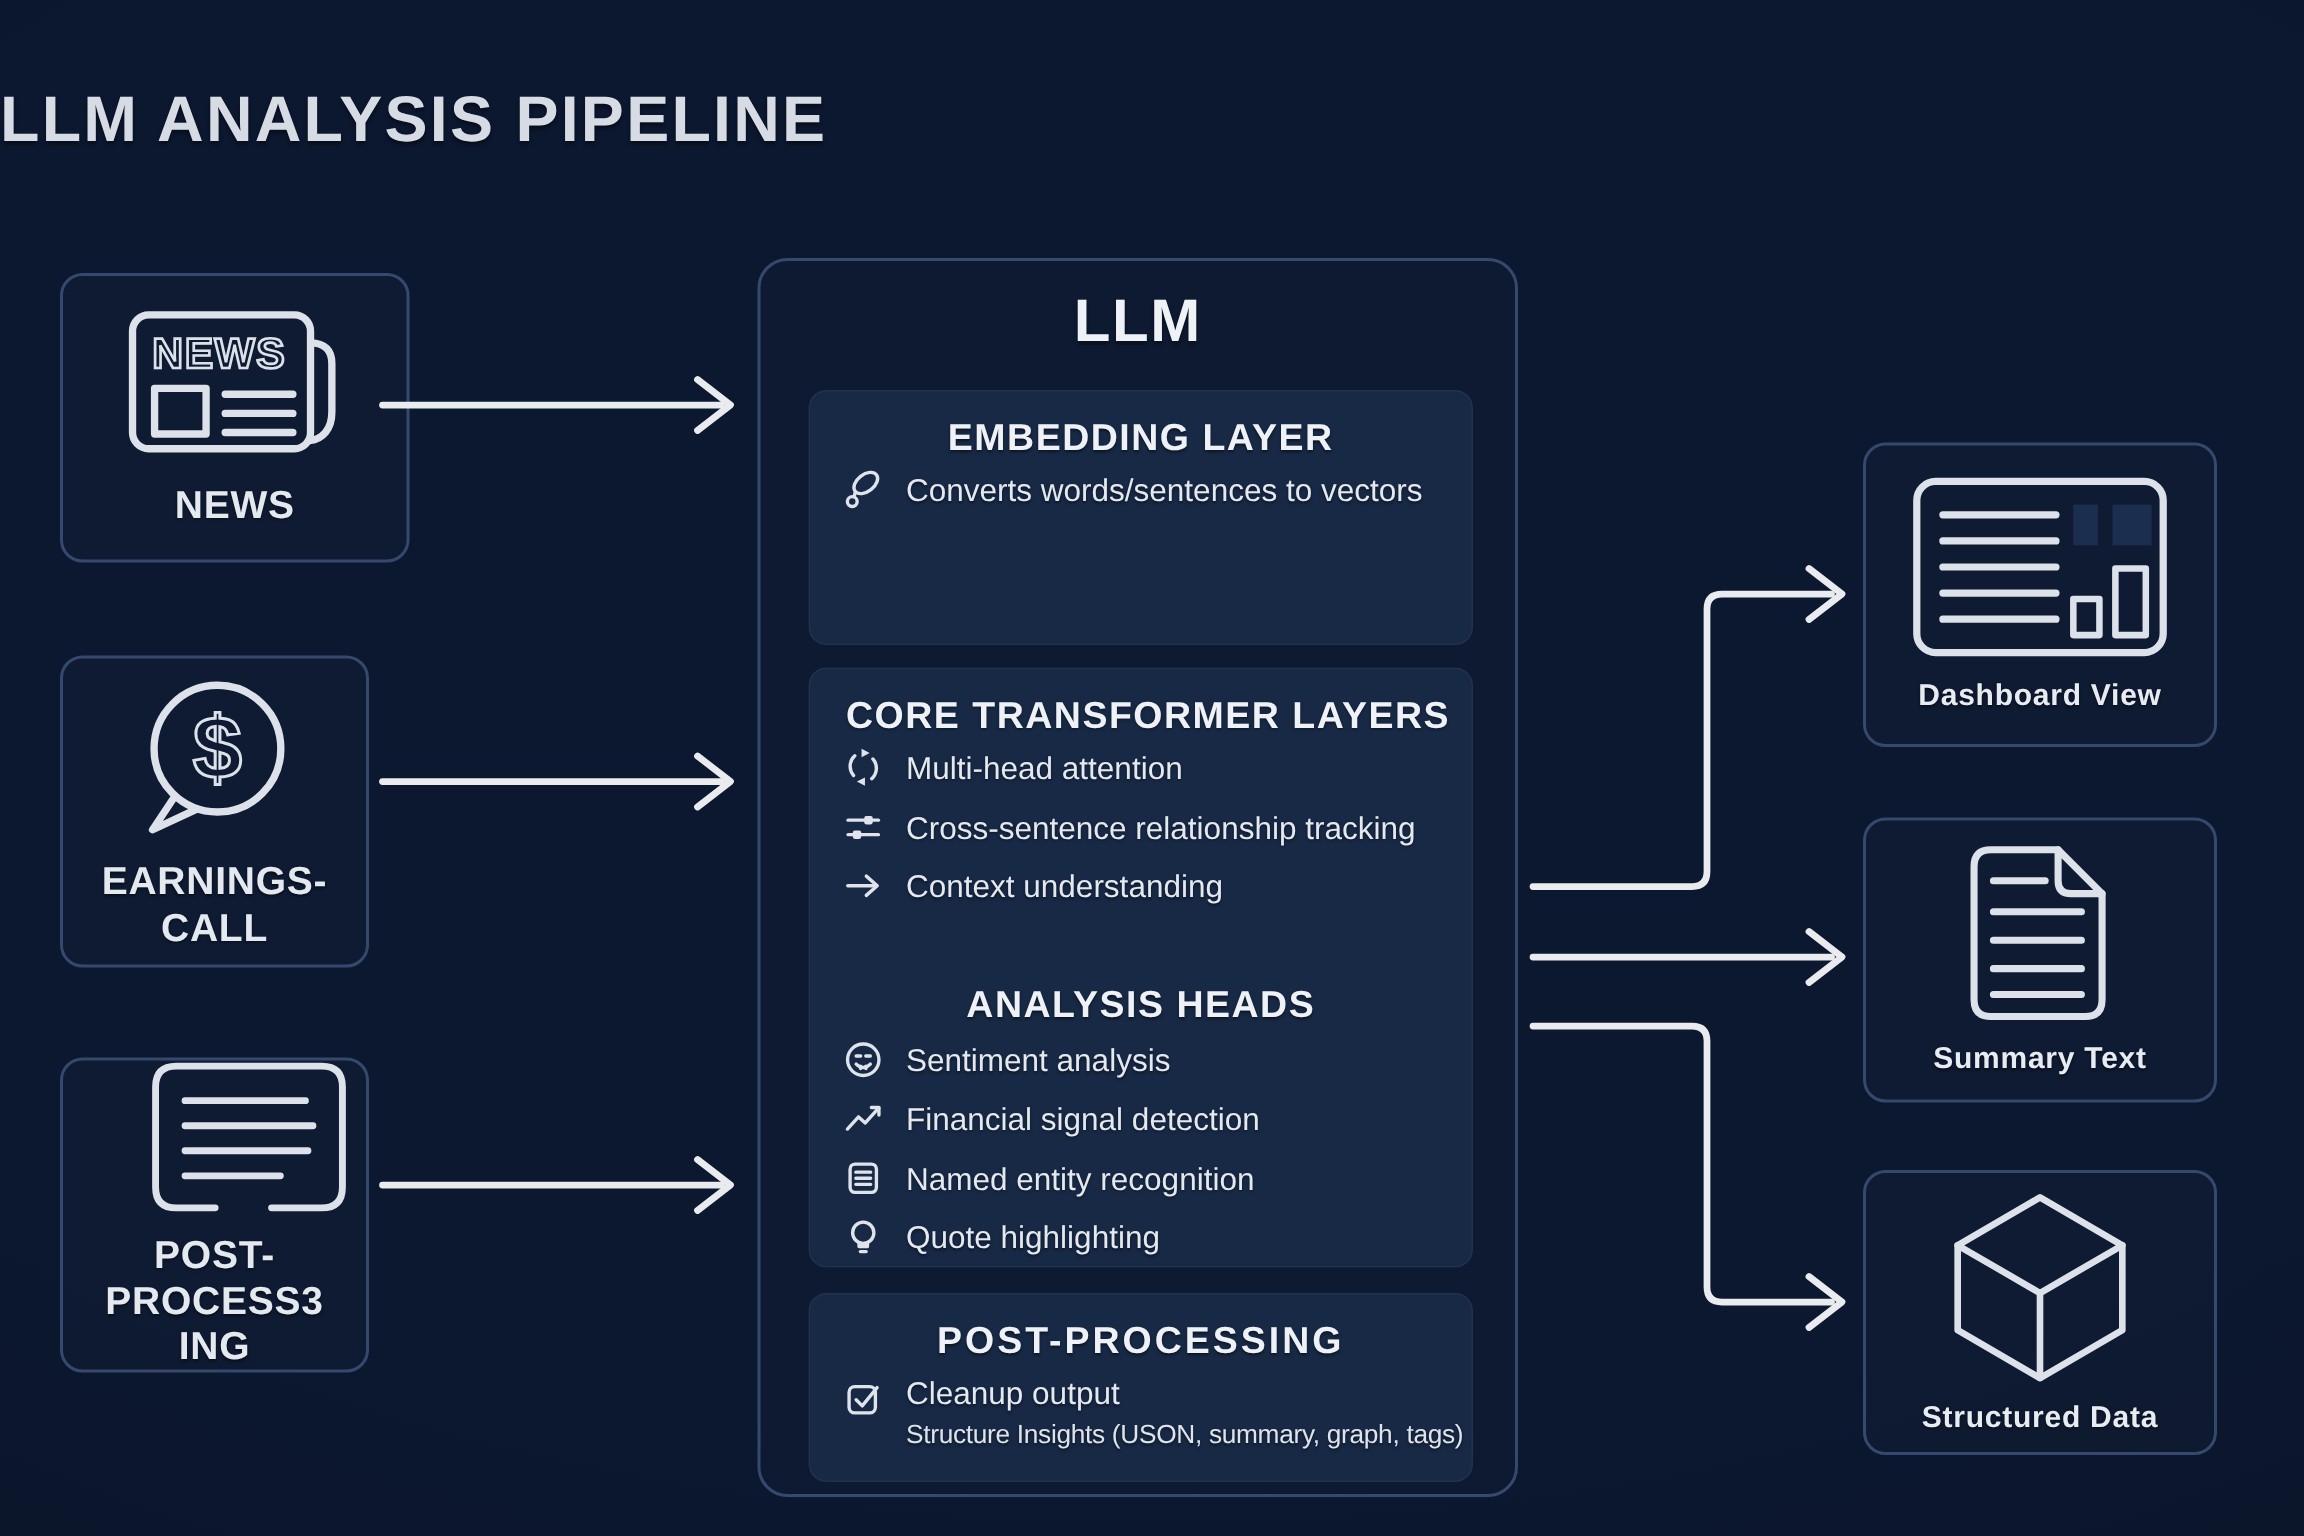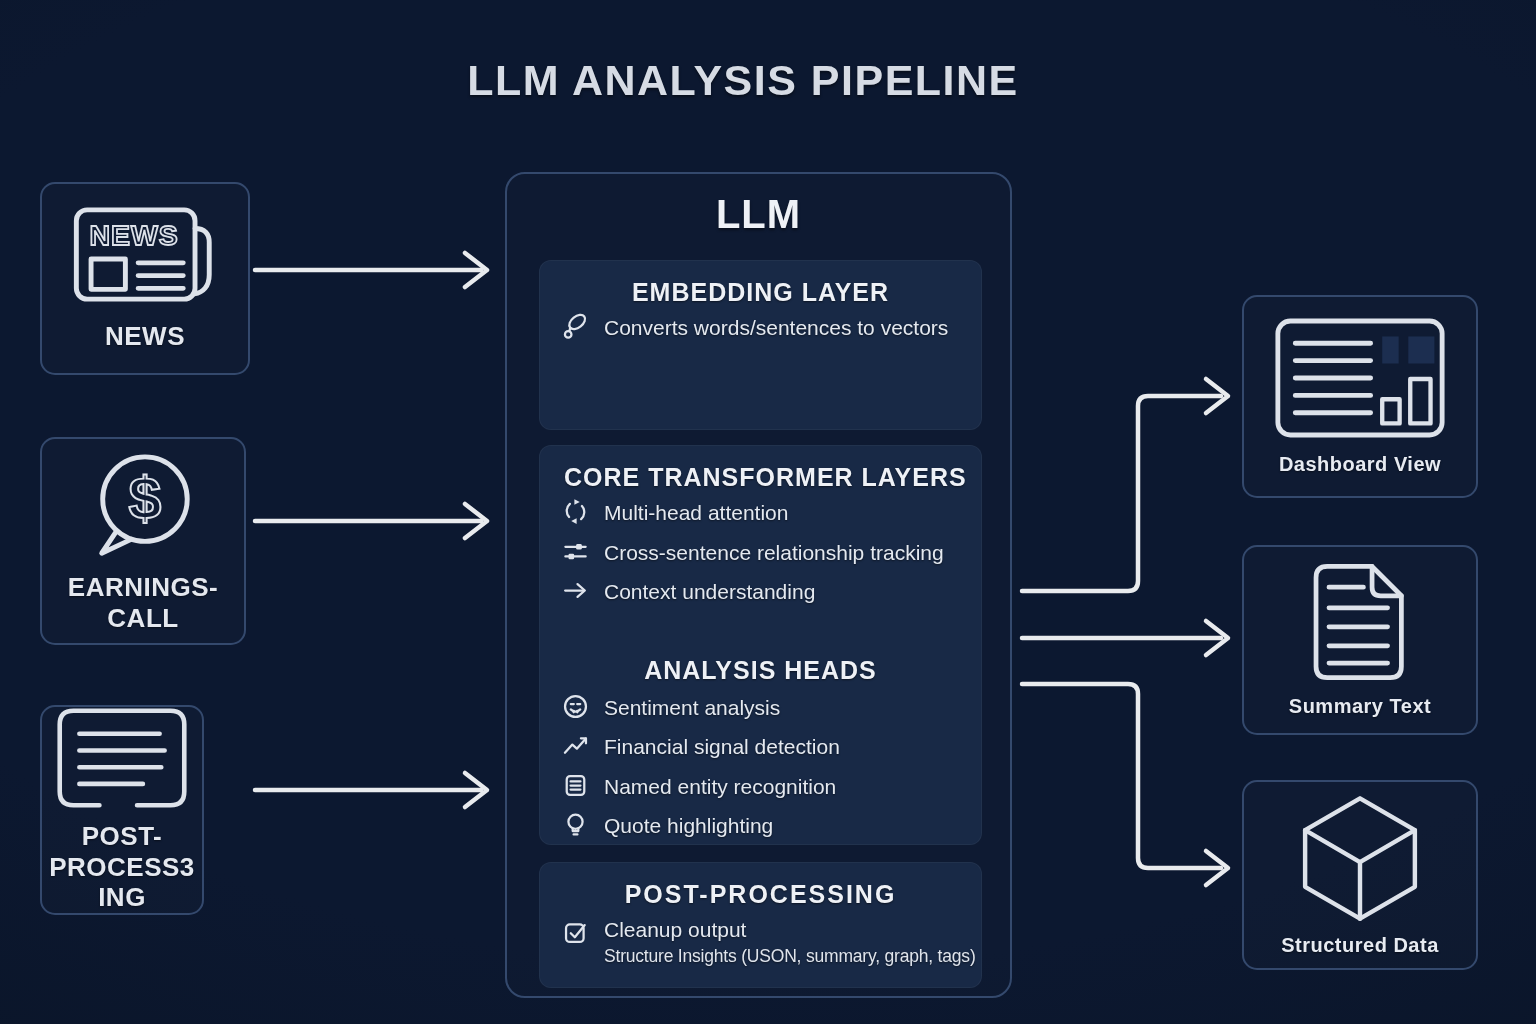--- a/index.html
+++ b/index.html
@@ -10,7 +10,7 @@
     color: var(--text,#e8ecf3);
   }
   .page-title {
-    position:absolute; top:56px; left:0; width:1486px; text-align:center;
+    position:absolute; top:56px; left:0; width:1486px; text-align:left;
     font-size:43px; font-weight:bold; letter-spacing:1.5px;
     color: var(--title,#d6dbe4);
     text-shadow:0 2px 3px rgba(0,0,0,.45);

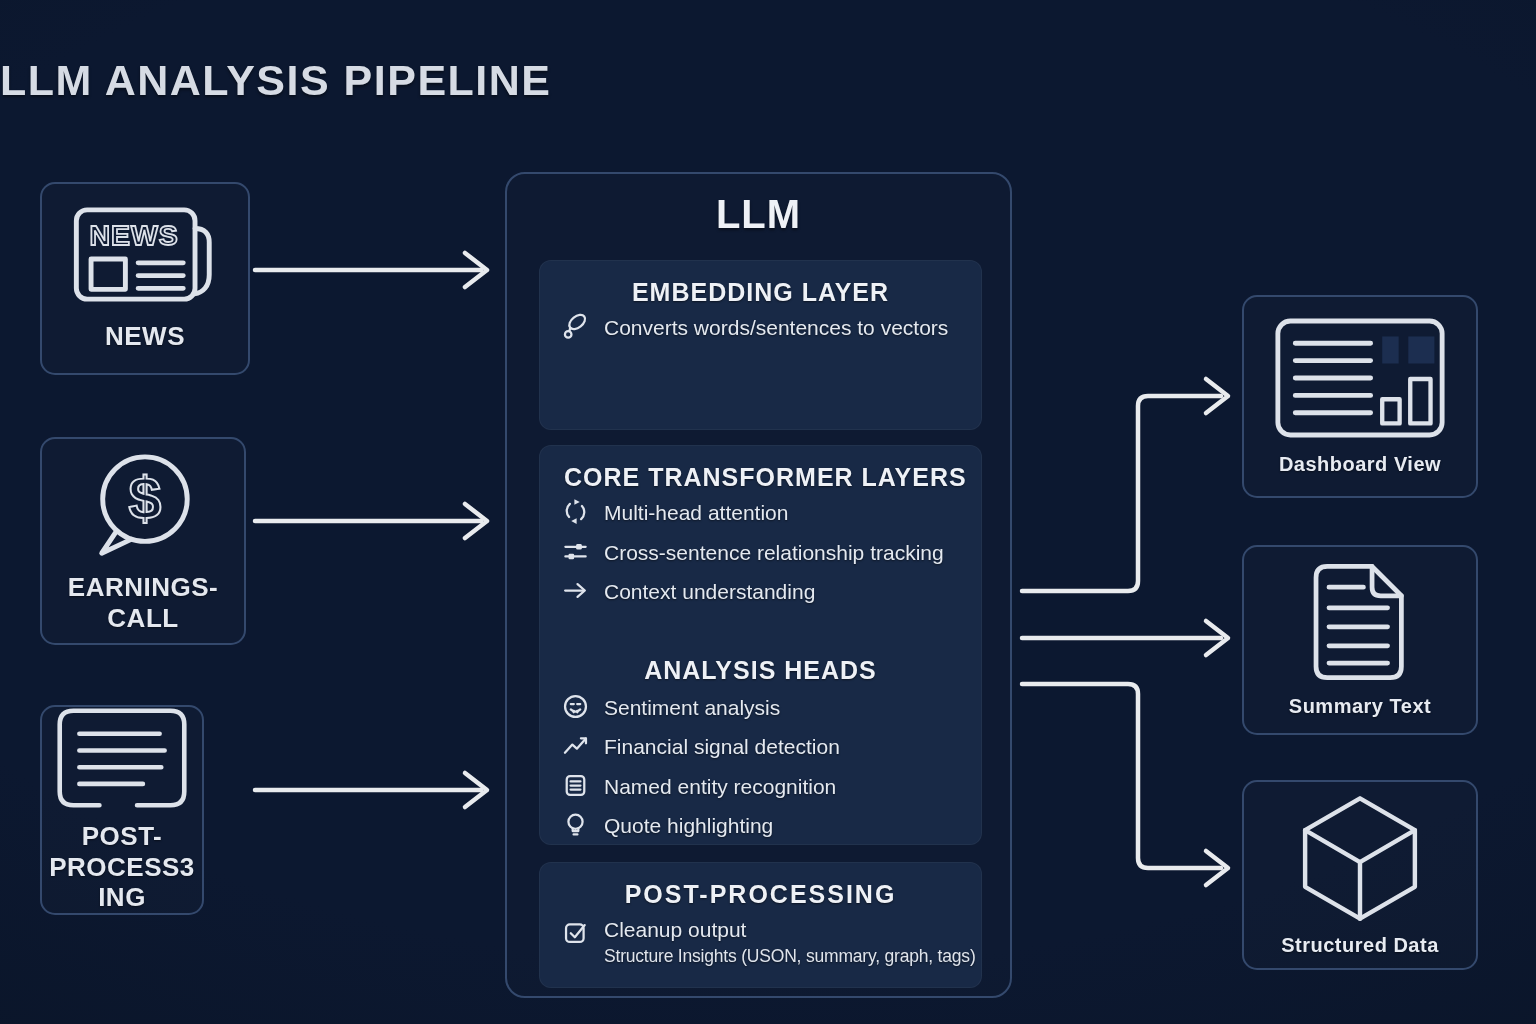--- a/index.html
+++ b/index.html
@@ -26,7 +26,7 @@
     font-weight:bold; text-align:center; white-space:pre-line; line-height:1.18;
     color:#e4e8ef; letter-spacing:.5px; text-shadow:0 1px 2px rgba(0,0,0,.5);
   }
-  #in-news      { left:40px; top:182px; width:210px; height:193px; gap:14px; }
+  #in-news      { left:40px; top:182px; width:233px; height:193px; gap:14px; }
   #in-earnings  { left:40px; top:437px; width:206px; height:208px; gap:10px; }
   #in-transcript{ left:40px; top:705px; width:164px; height:210px; gap:12px; }
   #in-news .io-label, #in-earnings .io-label, #in-transcript .io-label { font-size:26px; }

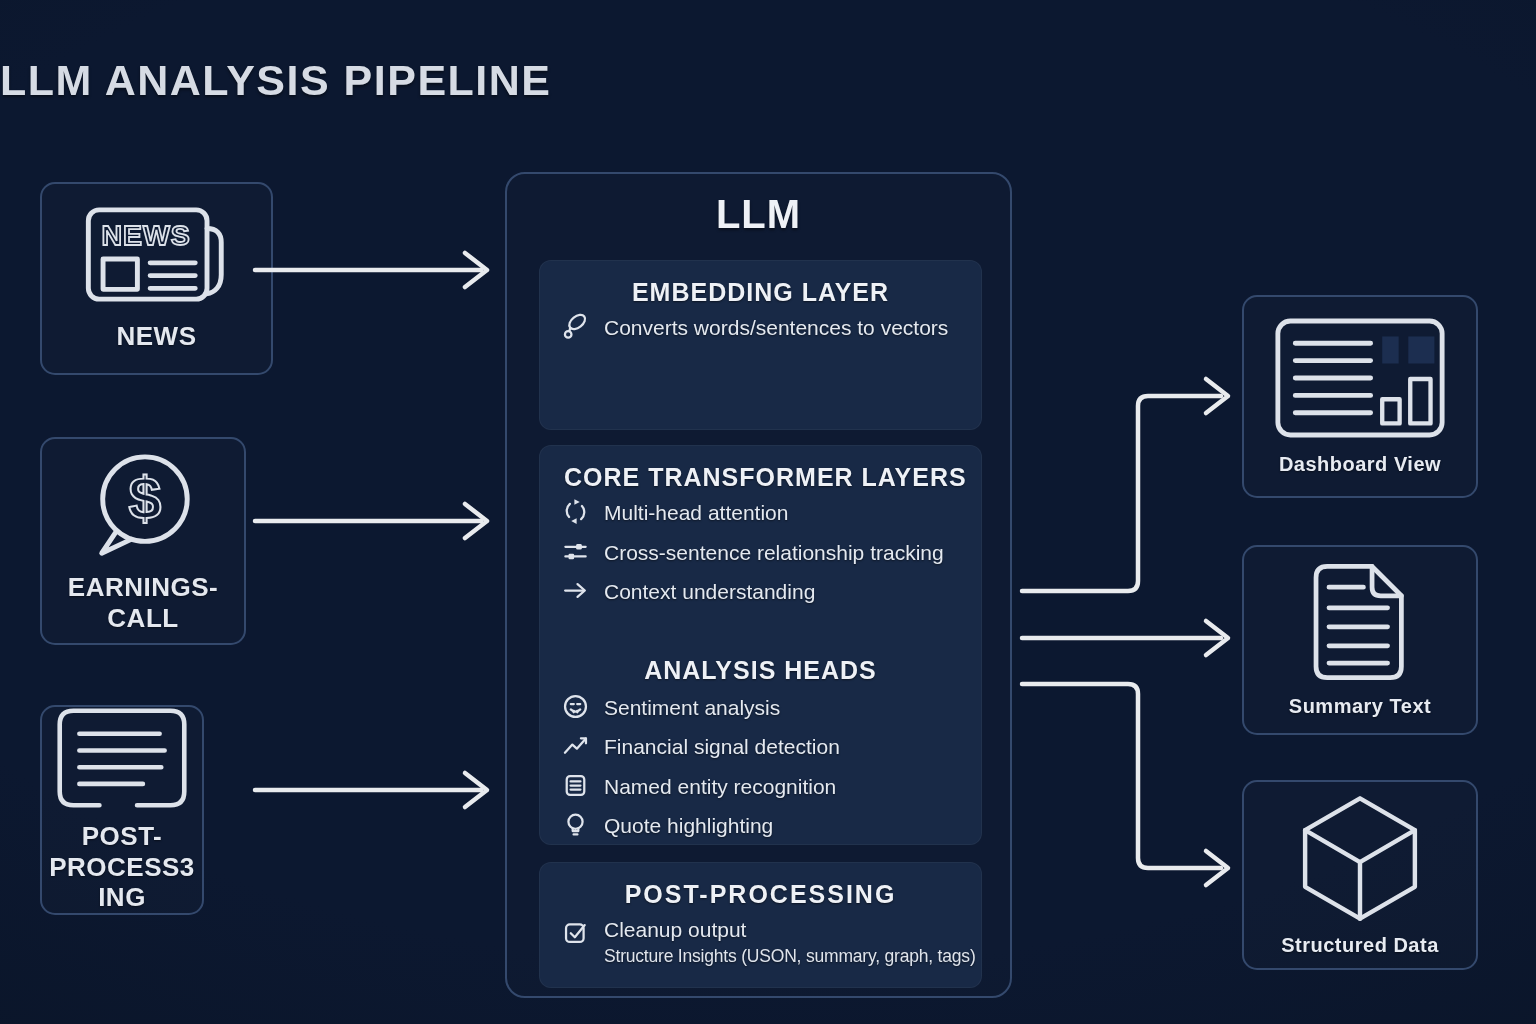--- a/index.html
+++ b/index.html
@@ -28,7 +28,7 @@
   }
   #in-news      { left:40px; top:182px; width:233px; height:193px; gap:14px; }
   #in-earnings  { left:40px; top:437px; width:206px; height:208px; gap:10px; }
-  #in-transcript{ left:40px; top:705px; width:164px; height:210px; gap:12px; }
+  #in-transcript{ left:40px; top:705px; width:206px; height:210px; gap:12px;align-items:flex-end; }
   #in-news .io-label, #in-earnings .io-label, #in-transcript .io-label { font-size:26px; }
   #out-dashboard { left:1242px; top:295px; width:236px; height:203px; gap:14px; }
   #out-summary   { left:1242px; top:545px; width:236px; height:190px; gap:12px; }

